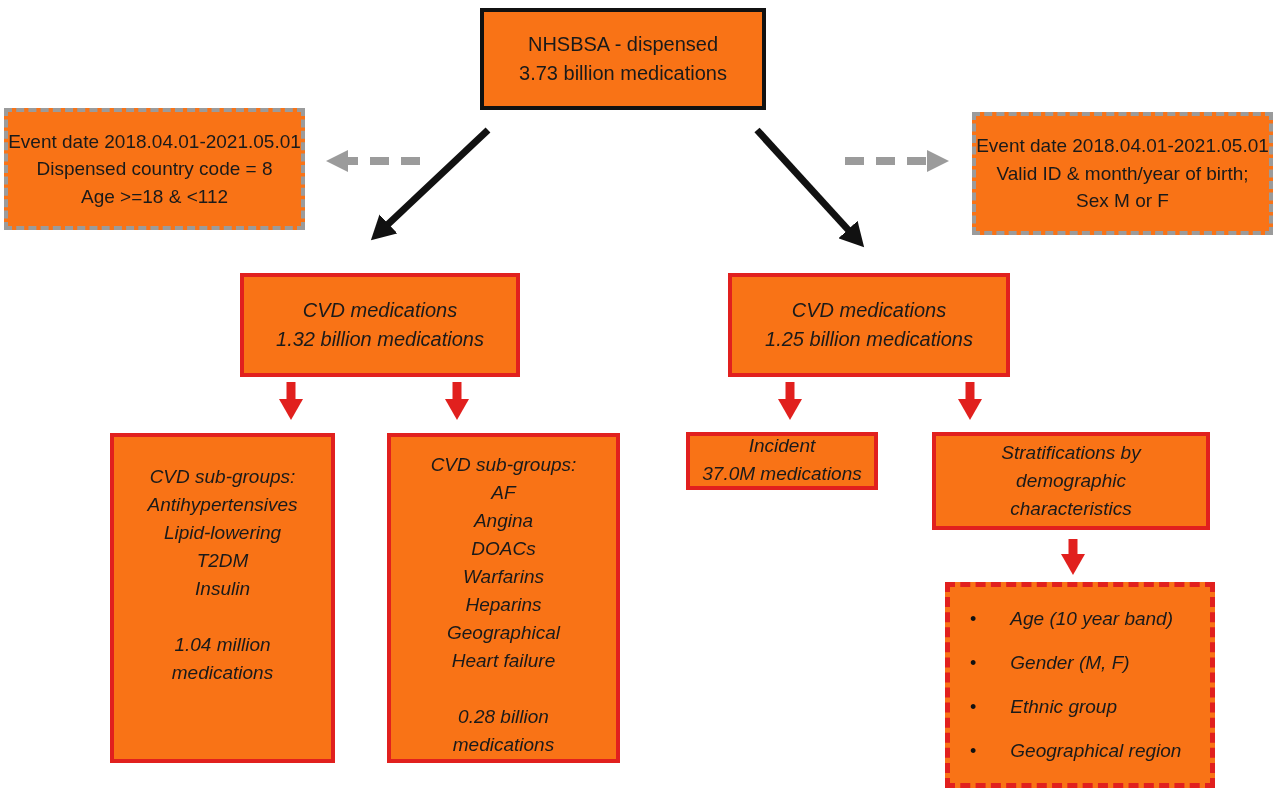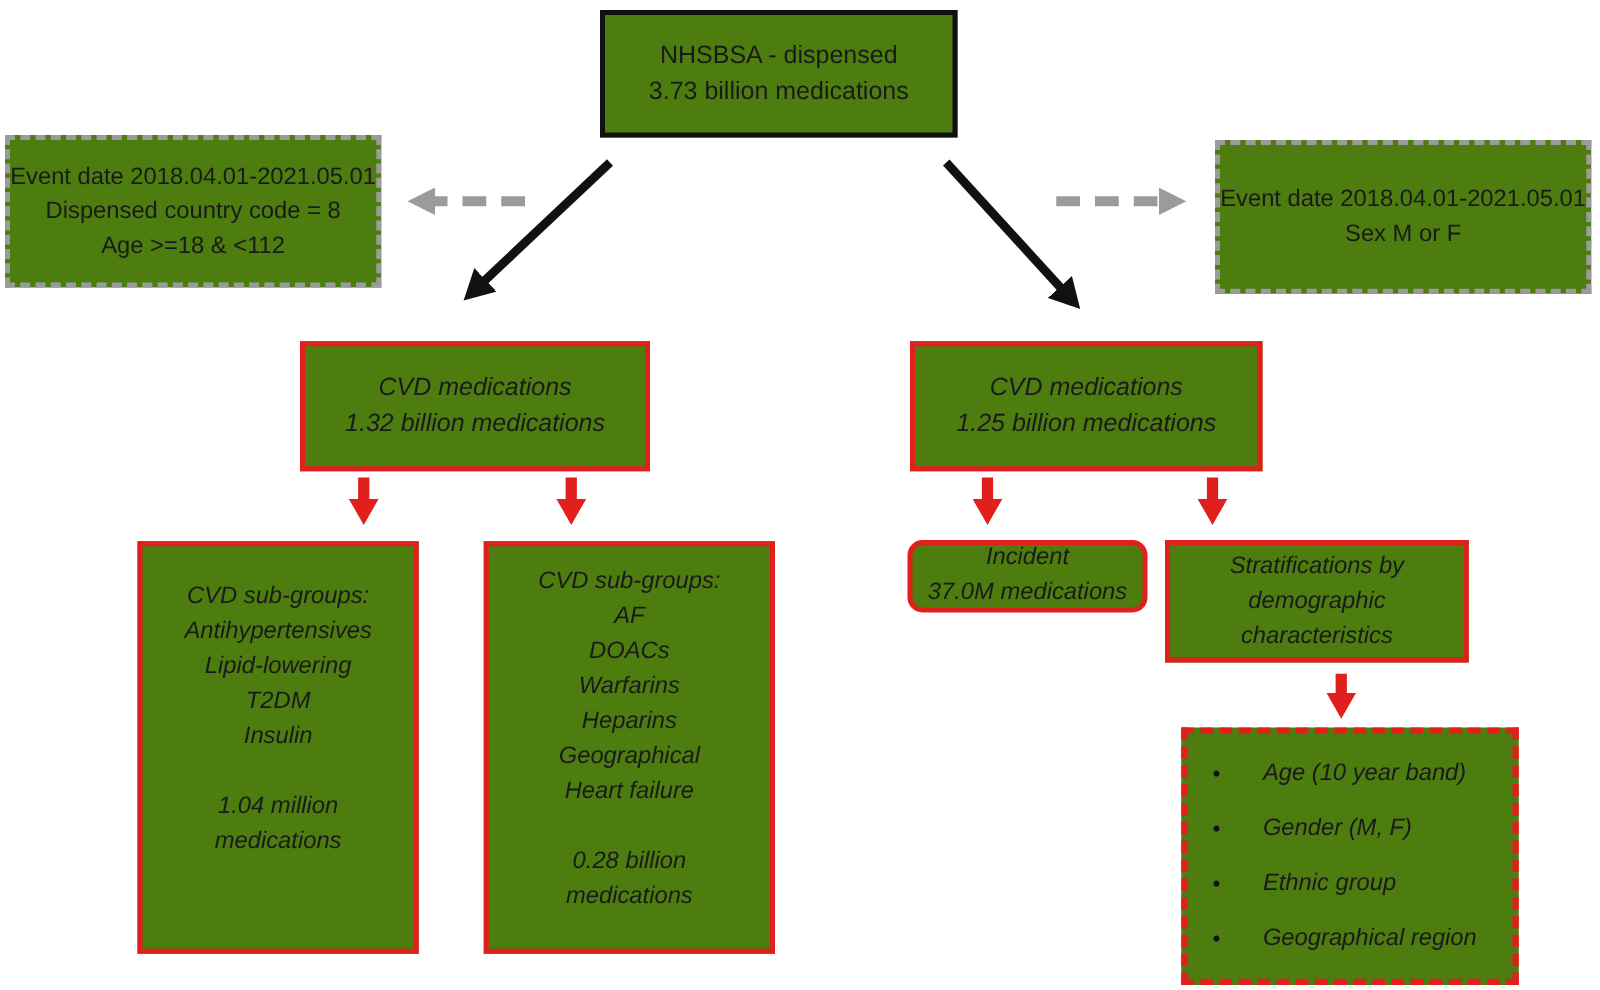--- a/index.html
+++ b/index.html
@@ -15,7 +15,7 @@
     position:relative;width:1280px;height:792px;background:#ffffff;overflow:hidden;
   }
   .box{position:absolute;display:flex;flex-direction:column;justify-content:center;
-       align-items:center;text-align:center;background:#4d7c0f;}
+       align-items:center;text-align:center;background:#f97316;}
   .line{width:100%;min-height:1.45em;}
   .solid-black{border:4px solid var(--black);}
   .solid-red{border:4px solid var(--red);font-style:italic;}

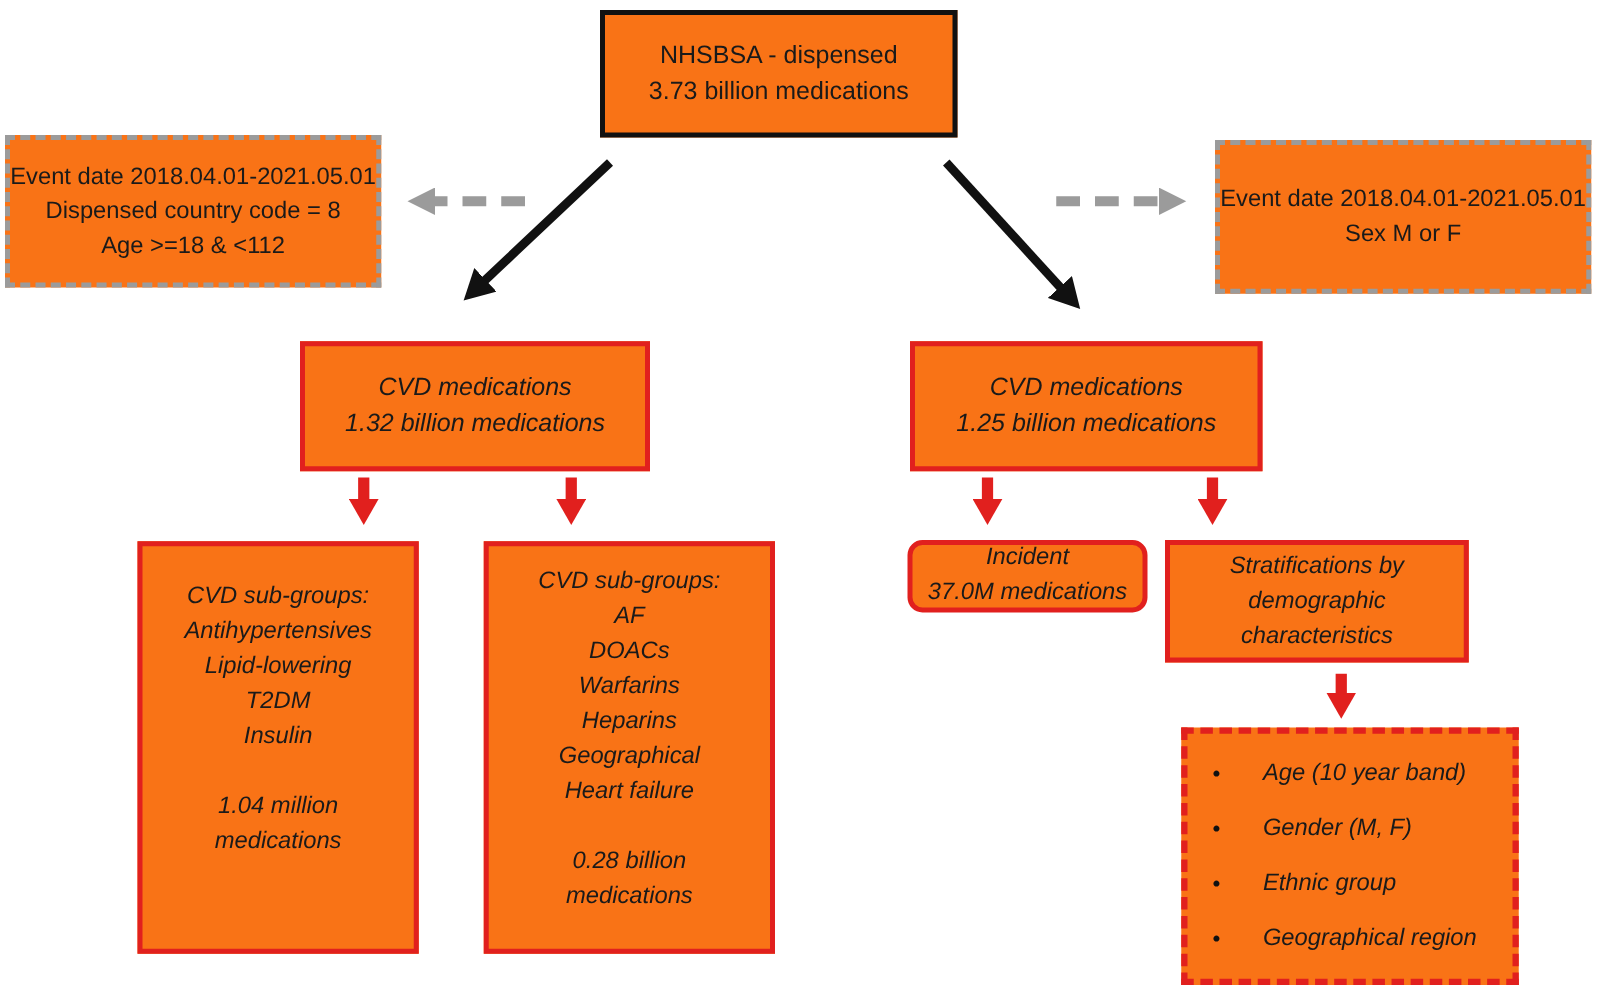--- a/index.html
+++ b/index.html
@@ -90,6 +90,7 @@
 
   <div class="box dash-gray right-criteria">
     <div class="line">Event date 2018.04.01-2021.05.01</div>
+    <div class="line">Valid ID &amp; month/year of birth;</div>
     <div class="line">Sex M or F</div>
   </div>
 

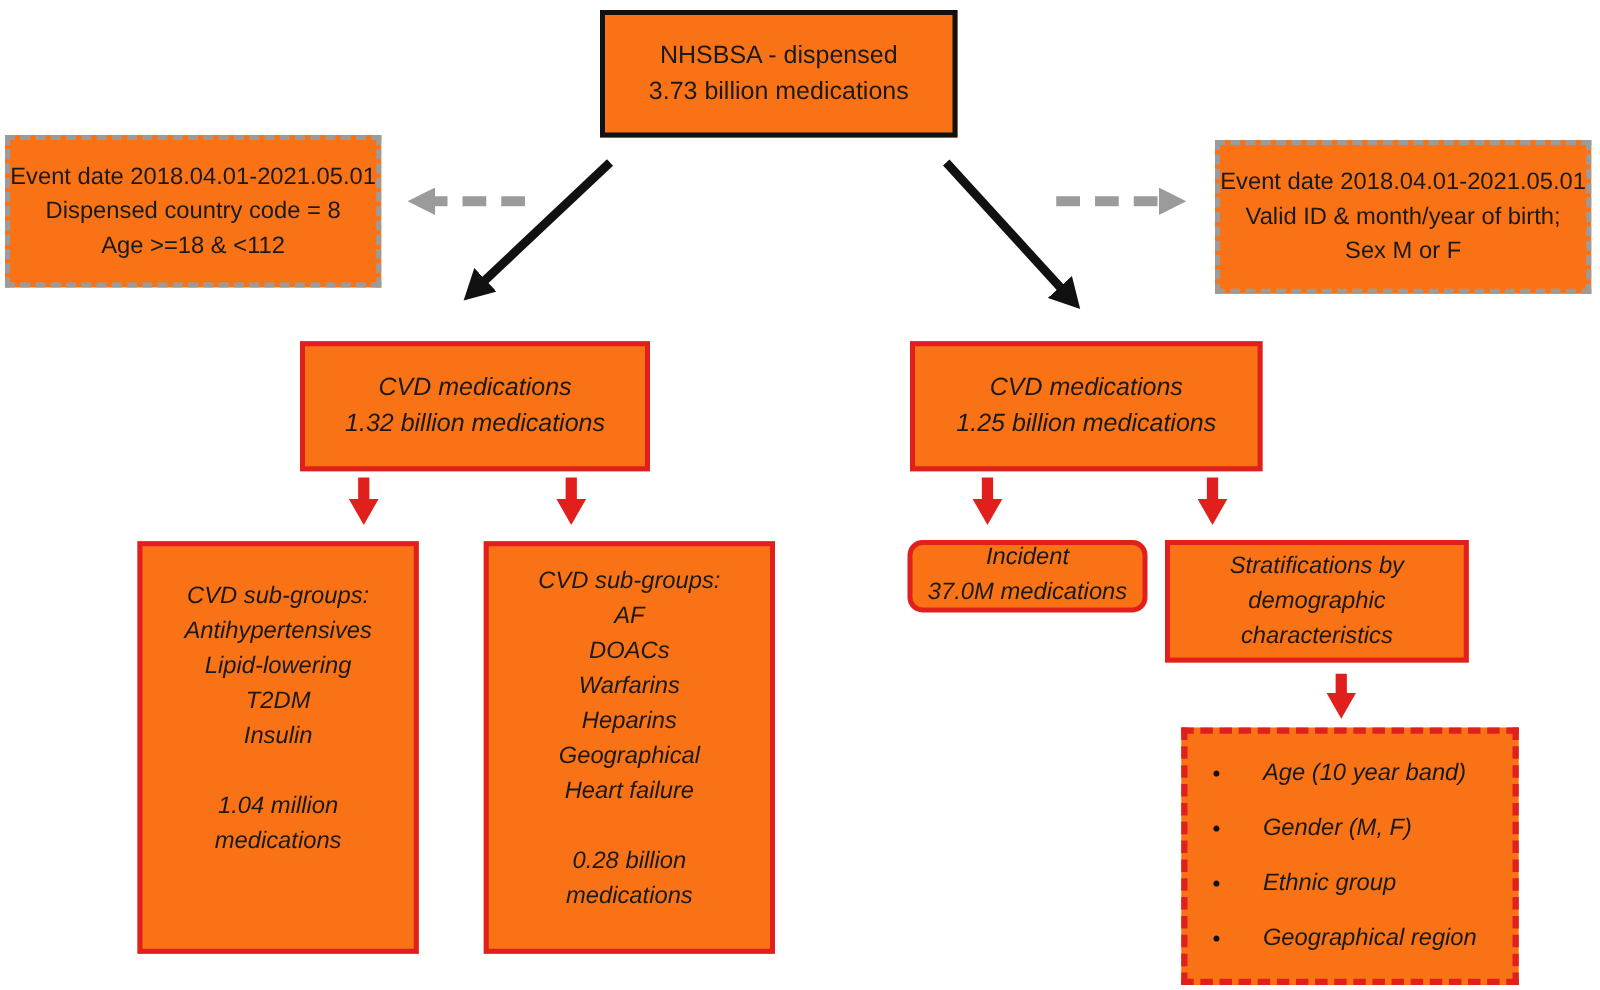--- a/index.html
+++ b/index.html
@@ -31,7 +31,7 @@
         justify-content:flex-start;padding-top:26px;}
   .sub2{left:387px;top:433px;width:233px;height:330px;font-size:19px;line-height:28px;
         justify-content:flex-start;padding-top:14px;}
-  .incident{left:726px;top:432px;width:192px;height:58px;font-size:19px;line-height:25px;border-radius:12px;}
+  .incident{left:686px;top:432px;width:192px;height:58px;font-size:19px;line-height:25px;}
   .strat{left:932px;top:432px;width:243px;height:98px;font-size:19px;line-height:28px;}
   .demo{left:945px;top:582px;width:270px;height:206px;font-size:19px;
         justify-content:space-around;align-items:stretch;padding:10px 8px;}

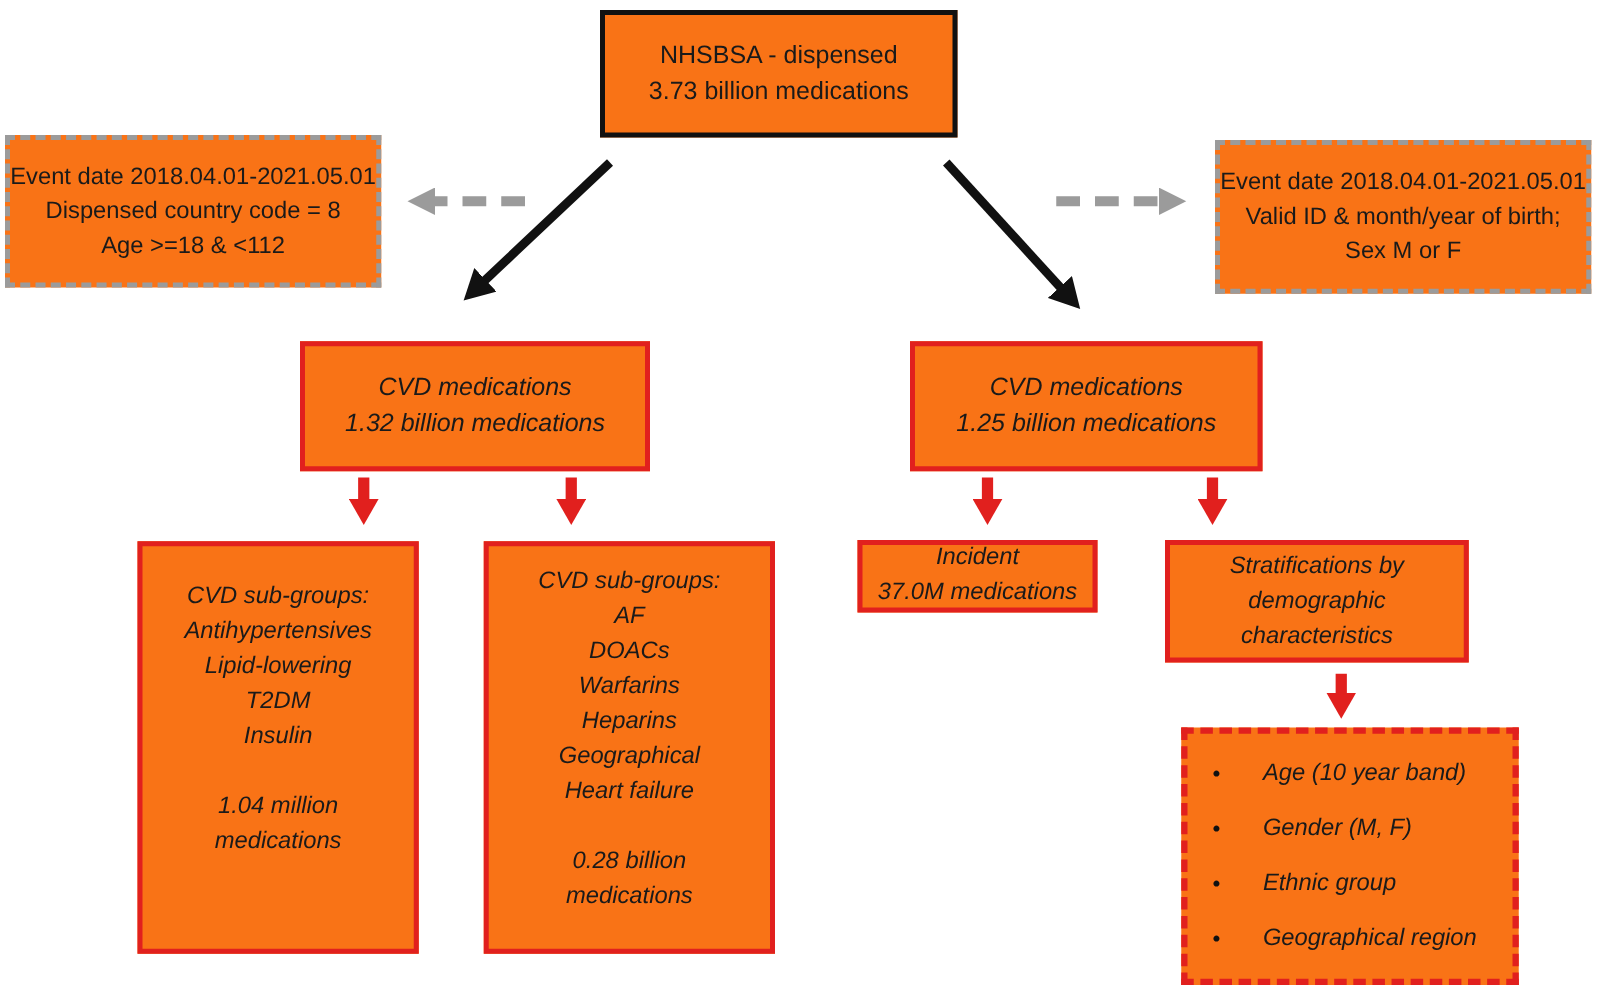--- a/index.html
+++ b/index.html
@@ -32,7 +32,7 @@
   .sub2{left:387px;top:433px;width:233px;height:330px;font-size:19px;line-height:28px;
         justify-content:flex-start;padding-top:14px;}
   .incident{left:686px;top:432px;width:192px;height:58px;font-size:19px;line-height:25px;}
-  .strat{left:932px;top:432px;width:243px;height:98px;font-size:19px;line-height:28px;}
+  .strat{left:932px;top:432px;width:278px;height:98px;font-size:19px;line-height:28px;}
   .demo{left:945px;top:582px;width:270px;height:206px;font-size:19px;
         justify-content:space-around;align-items:stretch;padding:10px 8px;}
   .demo-item{display:flex;align-items:center;text-align:left;font-style:italic;}

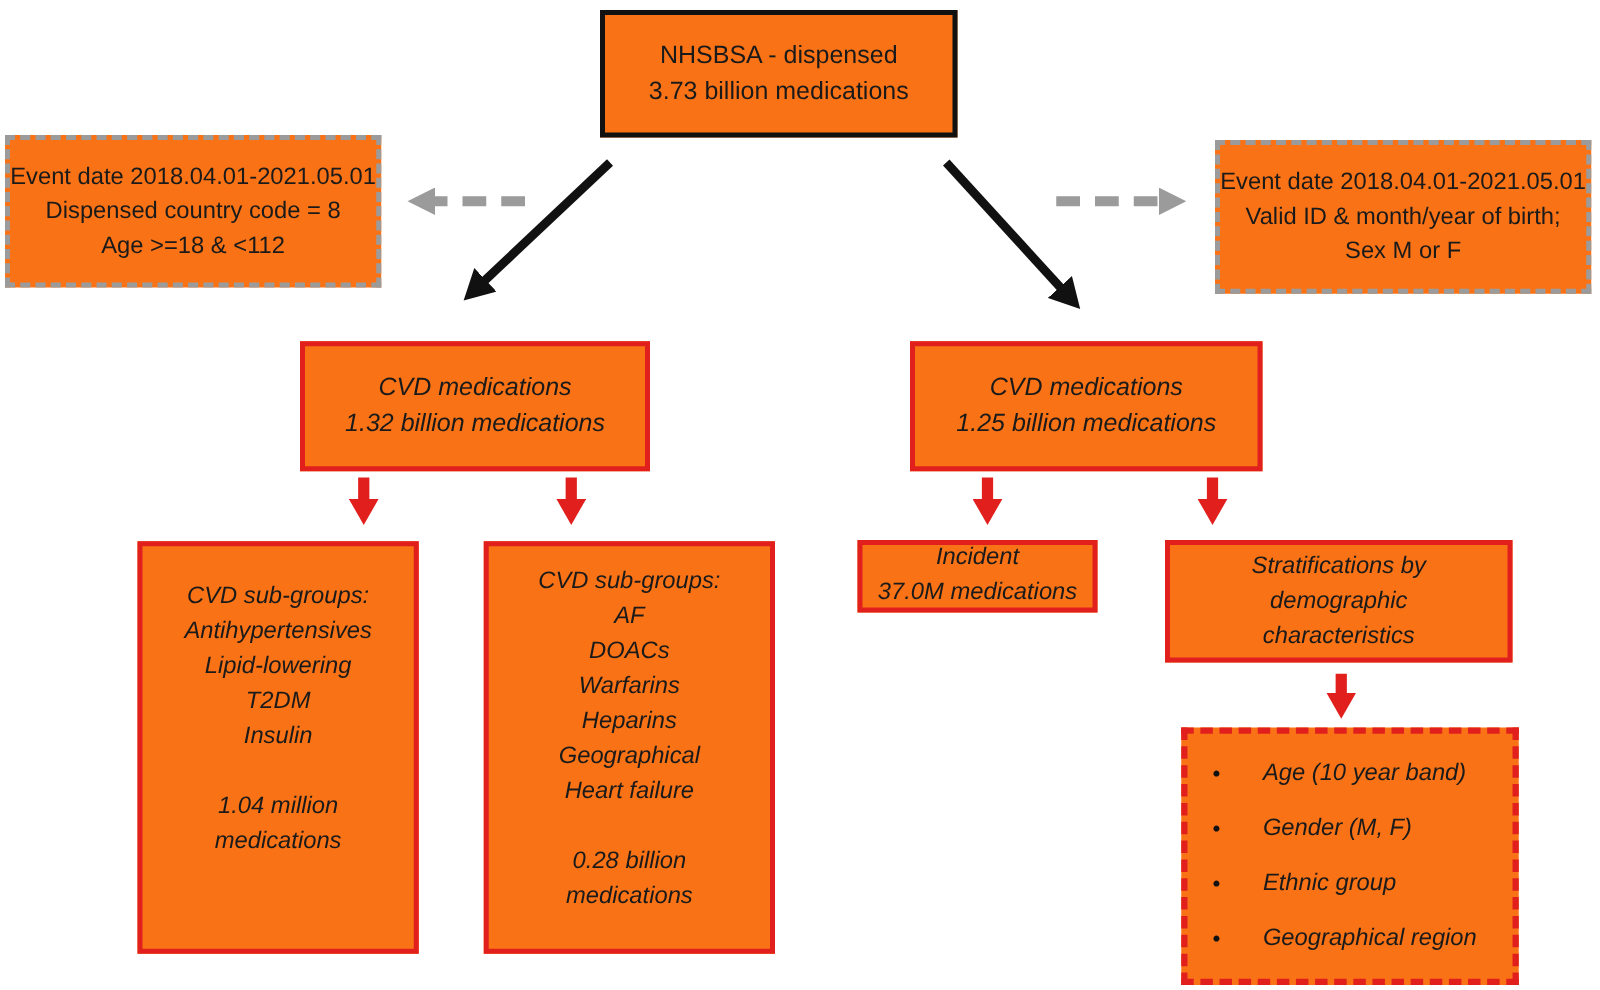--- a/index.html
+++ b/index.html
@@ -118,6 +118,7 @@
   <div class="box solid-red sub2">
     <div class="line">CVD sub-groups:</div>
     <div class="line">AF</div>
+    <div class="line">Angina</div>
     <div class="line">DOACs</div>
     <div class="line">Warfarins</div>
     <div class="line">Heparins</div>

